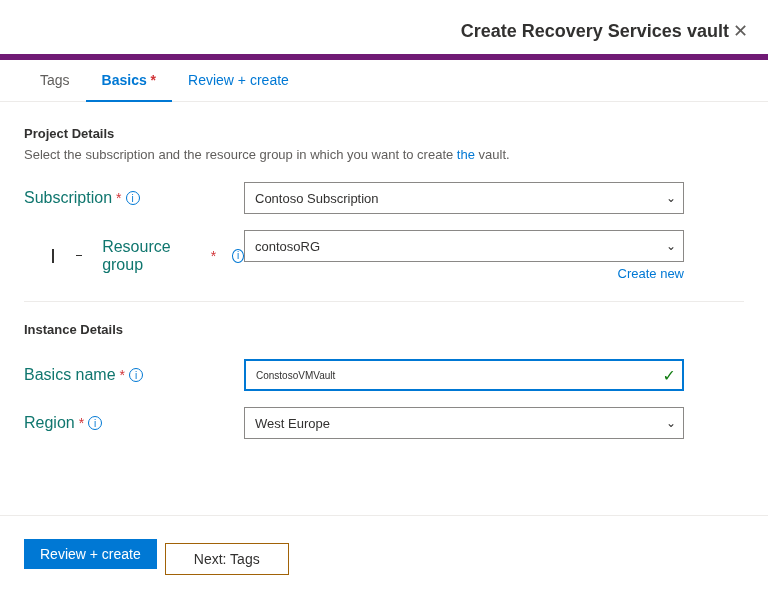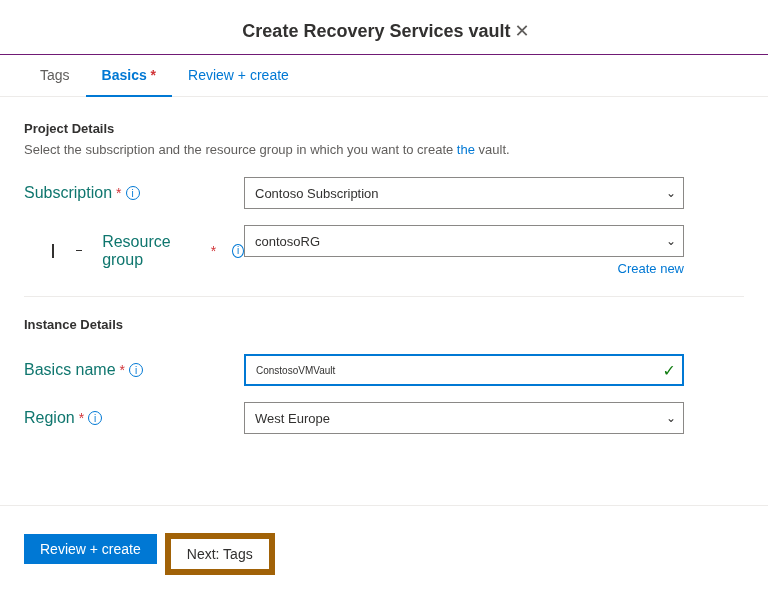--- a/index.html
+++ b/index.html
@@ -24,9 +24,9 @@
     .dialog-header {
       display: flex;
       align-items: center;
-      justify-content: center;
+      justify-content: flex-end;
       padding: 16px 16px 8px 24px;
-      border-bottom: 1px solid #701a75;
+      border-bottom: 6px solid #701a75;
     }
     .dialog-title {
       font-size: 18px;

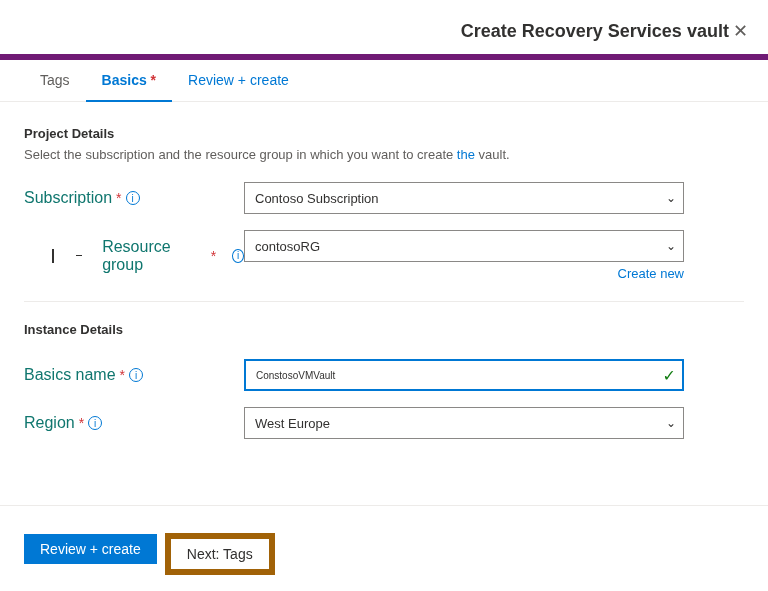--- a/index.html
+++ b/index.html
@@ -202,8 +202,8 @@
     .btn-secondary {
       background: #fff;
       color: #323130;
-      border: 6px solid #a16207;
-      padding: 7px 16px;
+      border: 1px solid #a16207;
+      padding: 7px 28px;
       font-size: 14px;
       cursor: pointer;
       font-family: inherit;

